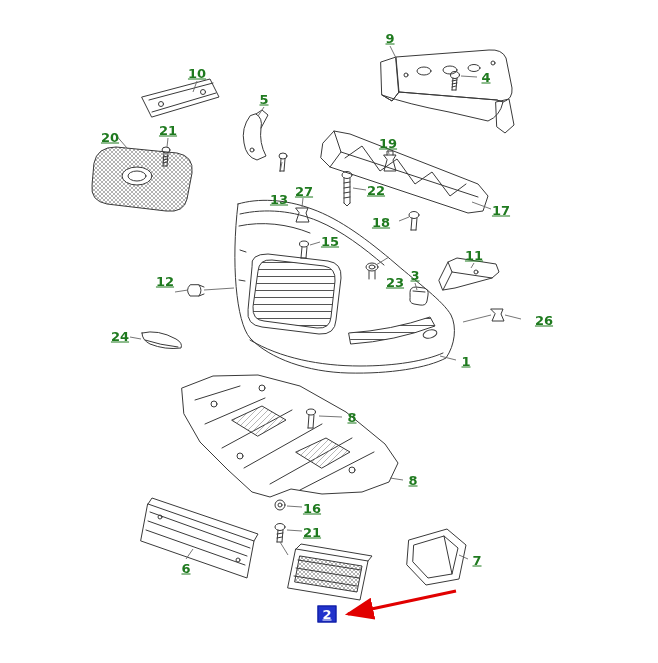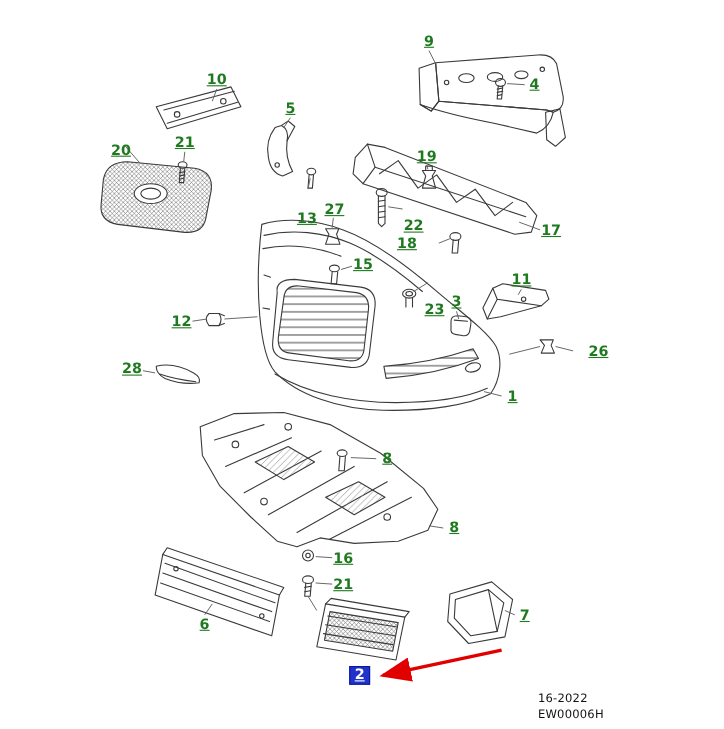--- a/index.html
+++ b/index.html
@@ -271,7 +271,7 @@
       <div class="callout" style="left: 388px; top: 143px;">19</div>
       <div class="callout" style="left: 279px; top: 180px; margin-top: 19px;">13</div>
       <div class="callout" style="left: 304px; top: 191px;">27</div>
-      <div class="callout" style="left: 376px; top: 190px; margin-top: 16px;">22</div>
+      <div class="callout" style="left: 376px; top: 190px;">22</div>
       <div class="callout" style="left: 501px; top: 210px;">17</div>
       <div class="callout" style="left: 370px; top: 222px;">18</div>
       <div class="callout" style="left: 330px; top: 241px;">15</div>

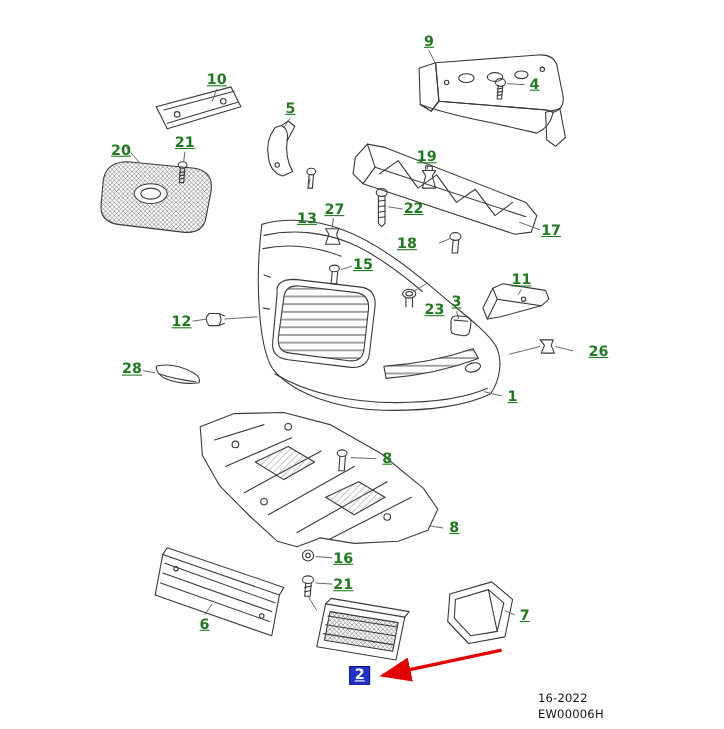--- a/index.html
+++ b/index.html
@@ -273,7 +273,7 @@
       <div class="callout" style="left: 304px; top: 191px;">27</div>
       <div class="callout" style="left: 376px; top: 190px;">22</div>
       <div class="callout" style="left: 501px; top: 210px;">17</div>
-      <div class="callout" style="left: 370px; top: 222px;">18</div>
+      <div class="callout" style="left: 381px; top: 222px;">18</div>
       <div class="callout" style="left: 330px; top: 241px;">15</div>
       <div class="callout" style="left: 395px; top: 250px; margin-top: 32px;">23</div>
       <div class="callout" style="left: 474px; top: 255px;">11</div>

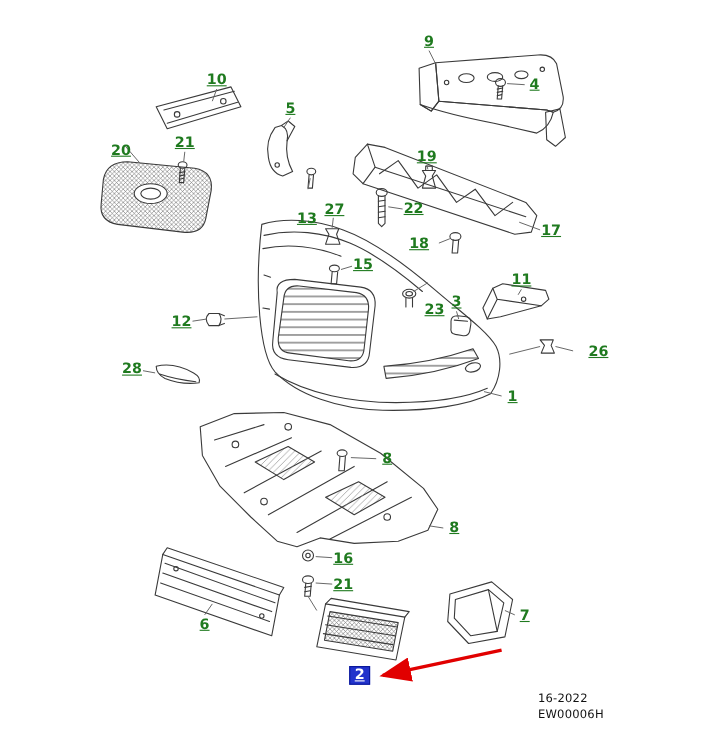--- a/index.html
+++ b/index.html
@@ -278,7 +278,7 @@
       <div class="callout" style="left: 395px; top: 250px; margin-top: 32px;">23</div>
       <div class="callout" style="left: 474px; top: 255px;">11</div>
       <div class="callout" style="left: 415px; top: 275px;">3</div>
-      <div class="callout" style="left: 165px; top: 293px; text-decoration: underline;">12</div>
+      <div class="callout" style="left: 165px; top: 281px; text-decoration: underline;">12</div>
       <div class="callout" style="left: 544px; top: 320px;">26</div>
       <div class="callout" style="left: 120px; top: 336px;">28</div>
       <div class="callout" style="left: 466px; top: 361px;">1</div>

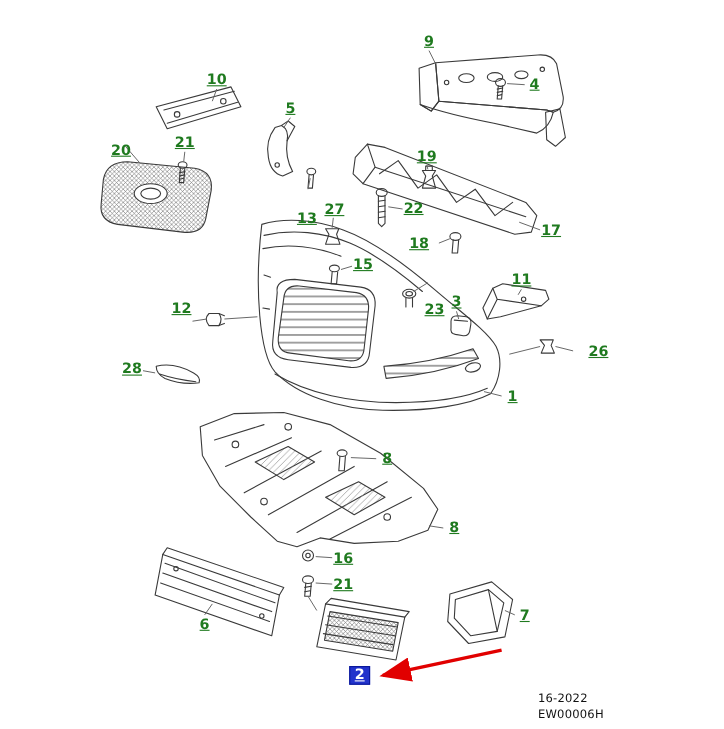--- a/index.html
+++ b/index.html
@@ -280,7 +280,7 @@
       <div class="callout" style="left: 415px; top: 275px;">3</div>
       <div class="callout" style="left: 165px; top: 281px; text-decoration: underline;">12</div>
       <div class="callout" style="left: 544px; top: 320px;">26</div>
-      <div class="callout" style="left: 120px; top: 336px;">28</div>
+      <div class="callout" style="left: 120px; top: 336px;">24</div>
       <div class="callout" style="left: 466px; top: 361px;">1</div>
       <div class="callout" style="left: 352px; top: 417px;">8</div>
       <div class="callout" style="left: 413px; top: 480px;">8</div>

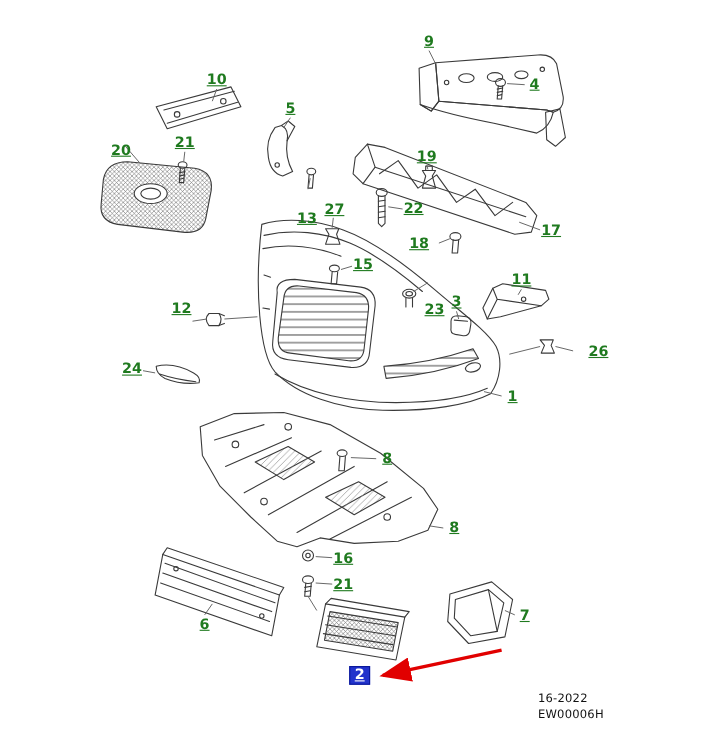--- a/index.html
+++ b/index.html
@@ -291,10 +291,6 @@
       <div class="callout highlighted" style="left: 327px; top: 614px;">2</div>
     </div>
 
-  <div class="footer">
-    <div>16-2022</div>
-    <div>EW00006H</div>
-  </div>
 </div>
 
 </body></html>

